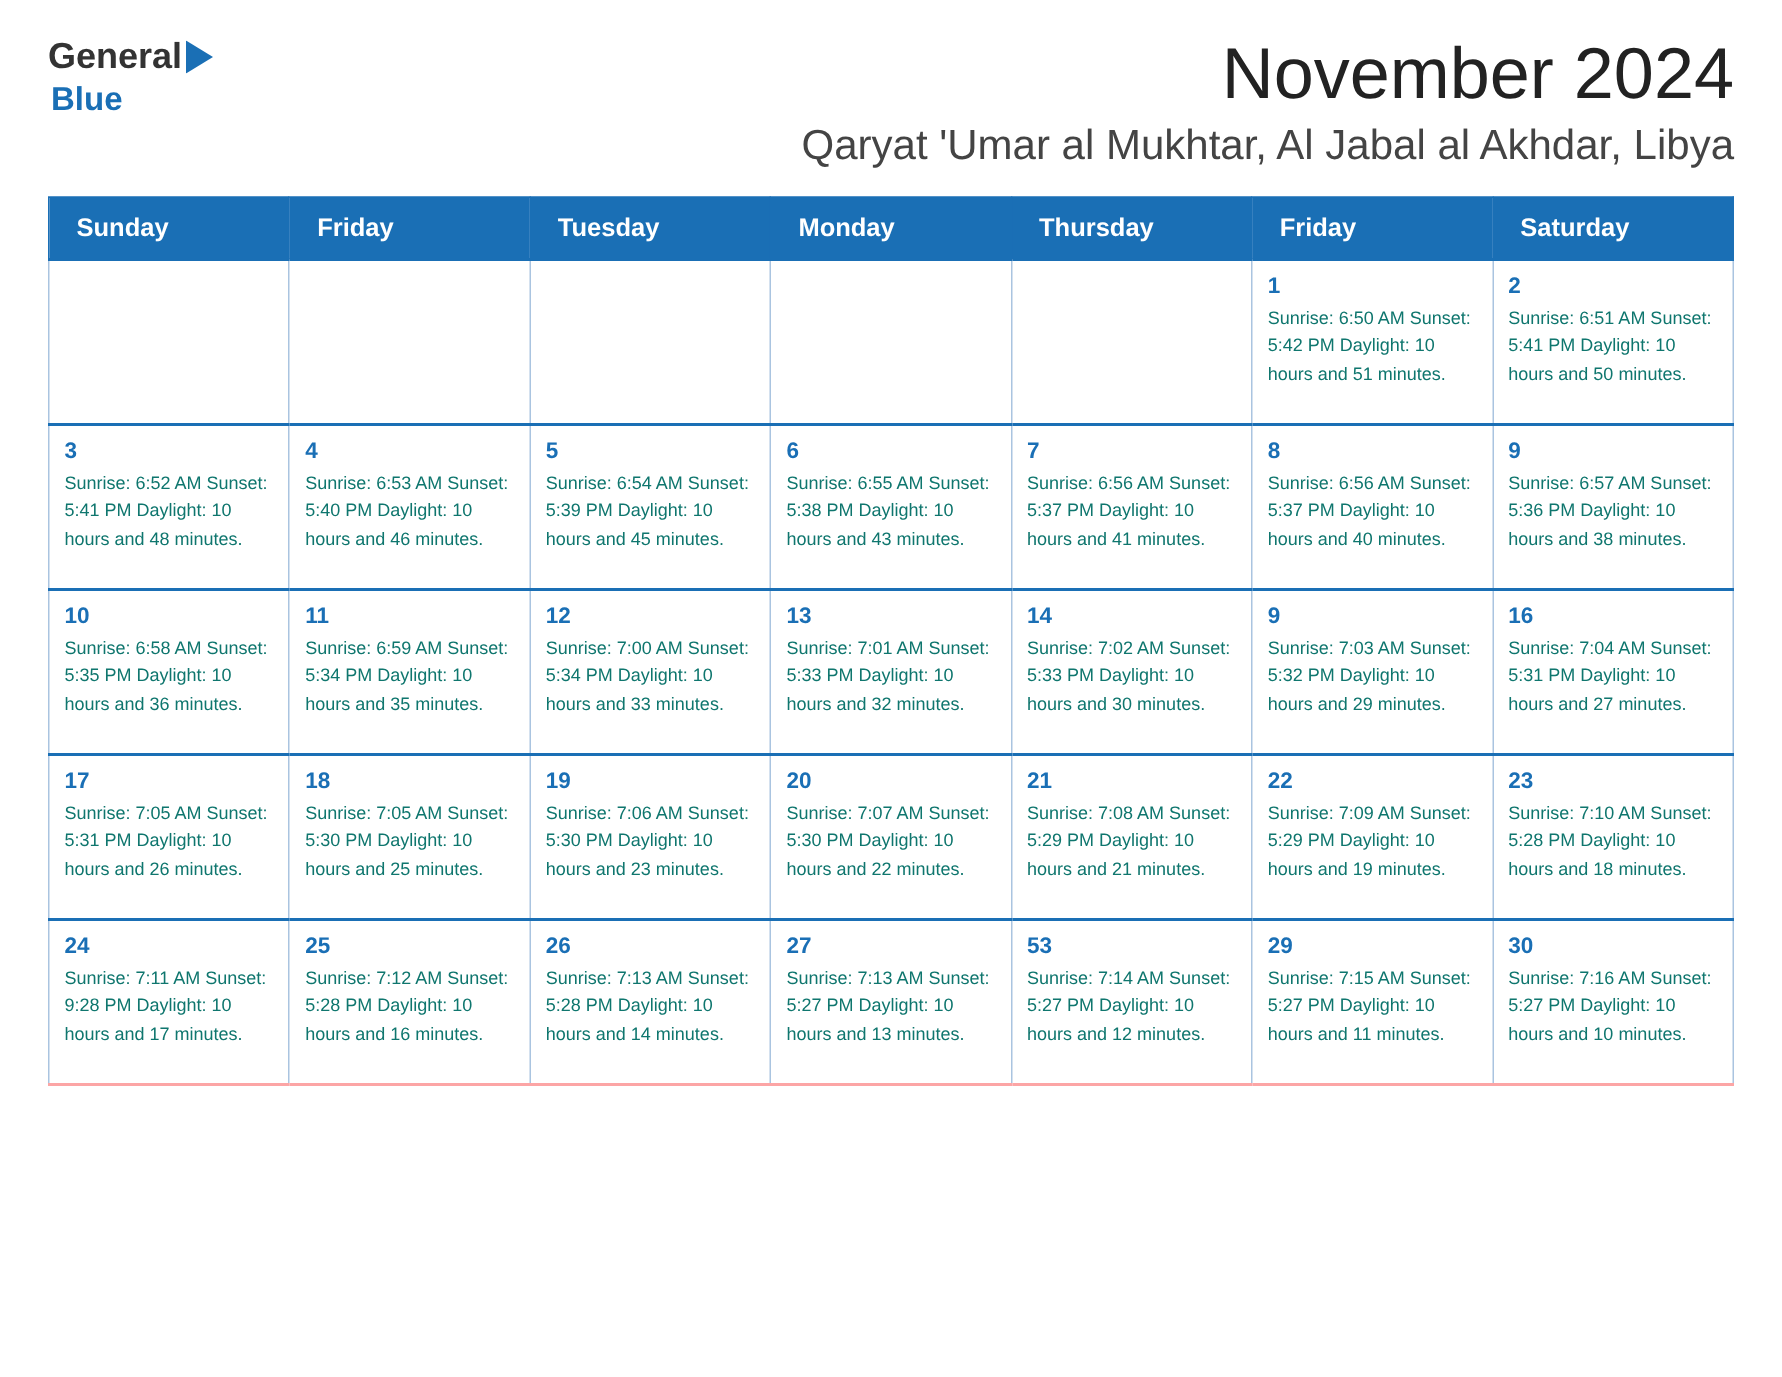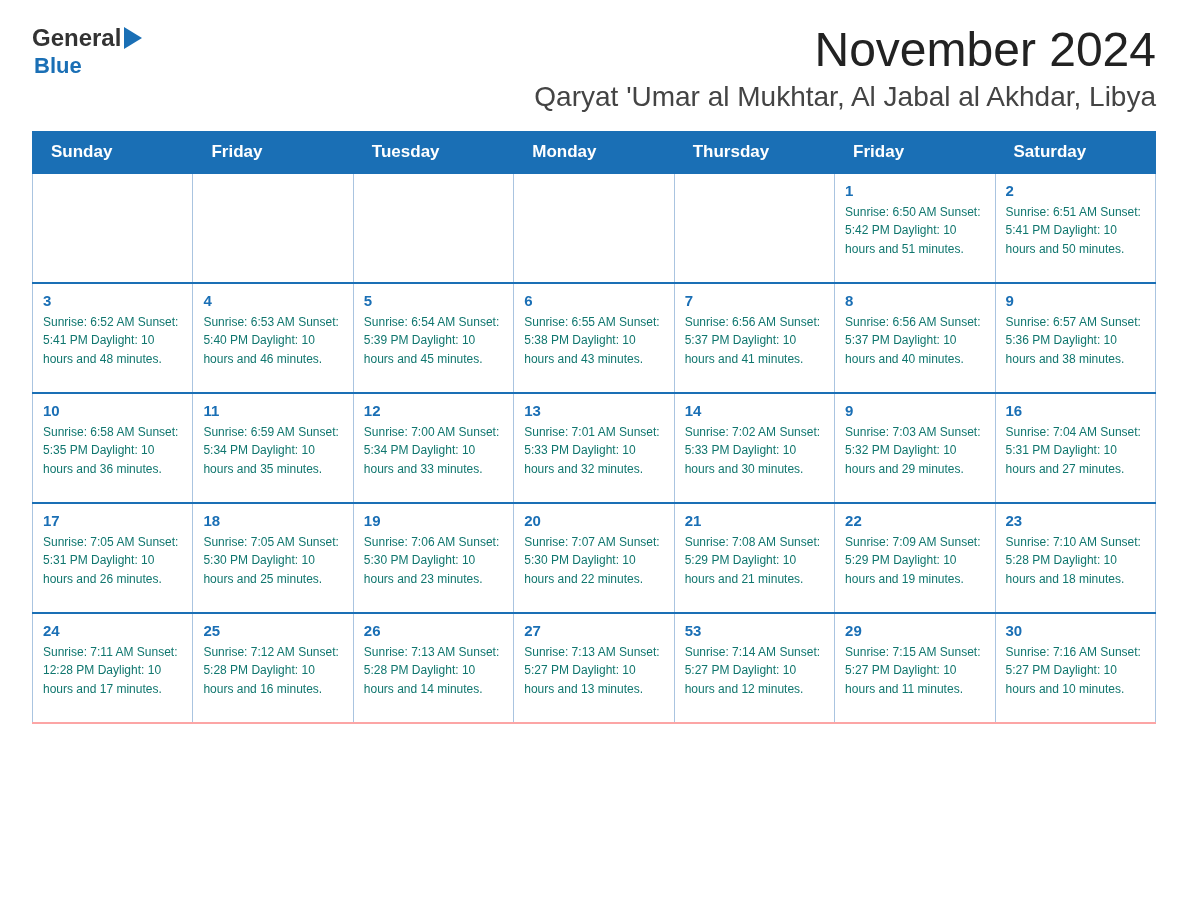--- a/index.html
+++ b/index.html
@@ -273,7 +273,7 @@
         <td>
           <span class="day-number">24</span>
           <div class="day-info">Sunrise: 7:11 AM
-Sunset: 12:28 PM
+Sunset: 9:28 PM
 Daylight: 10 hours and 17 minutes.</div>
         </td>
         <td>

